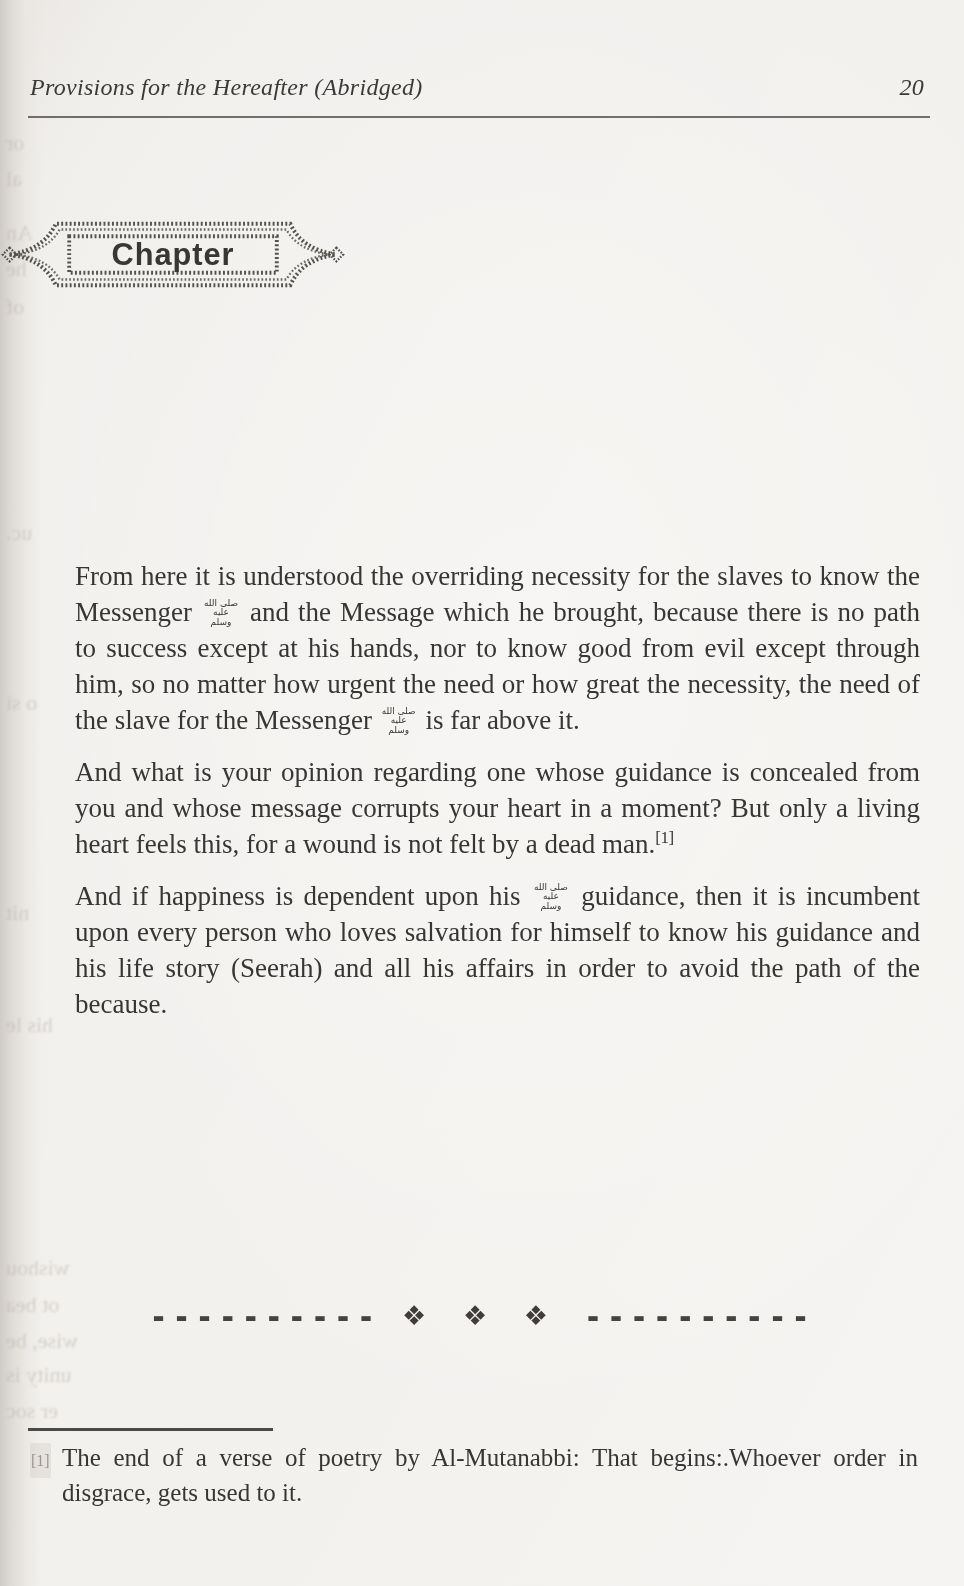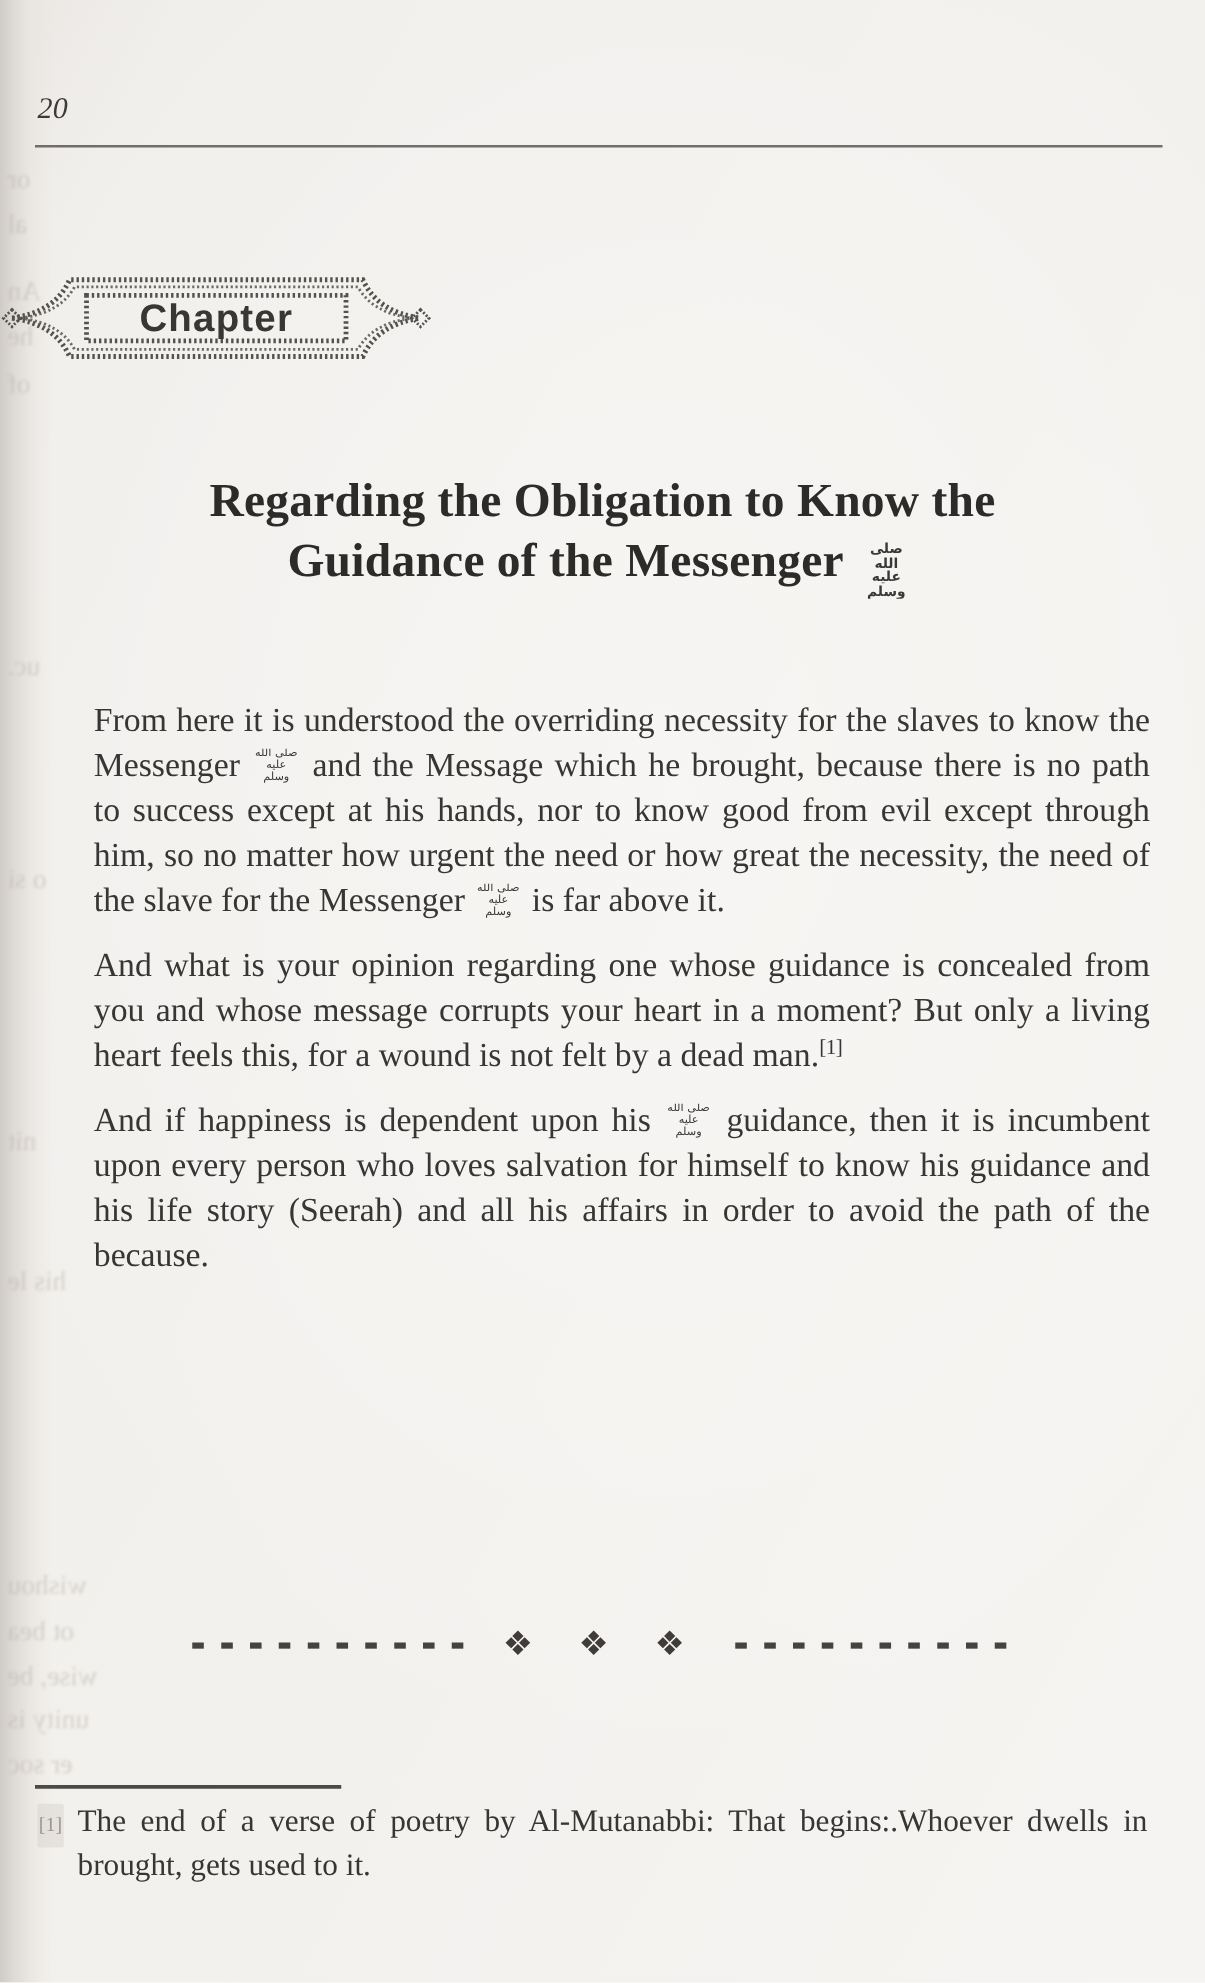--- a/index.html
+++ b/index.html
@@ -116,6 +116,7 @@
     </div>
 
   <header class="running-header">
+    <span>Provisions for the Hereafter (Abridged)</span>
     <span>20</span>
   </header>
   <div class="header-rule"></div>

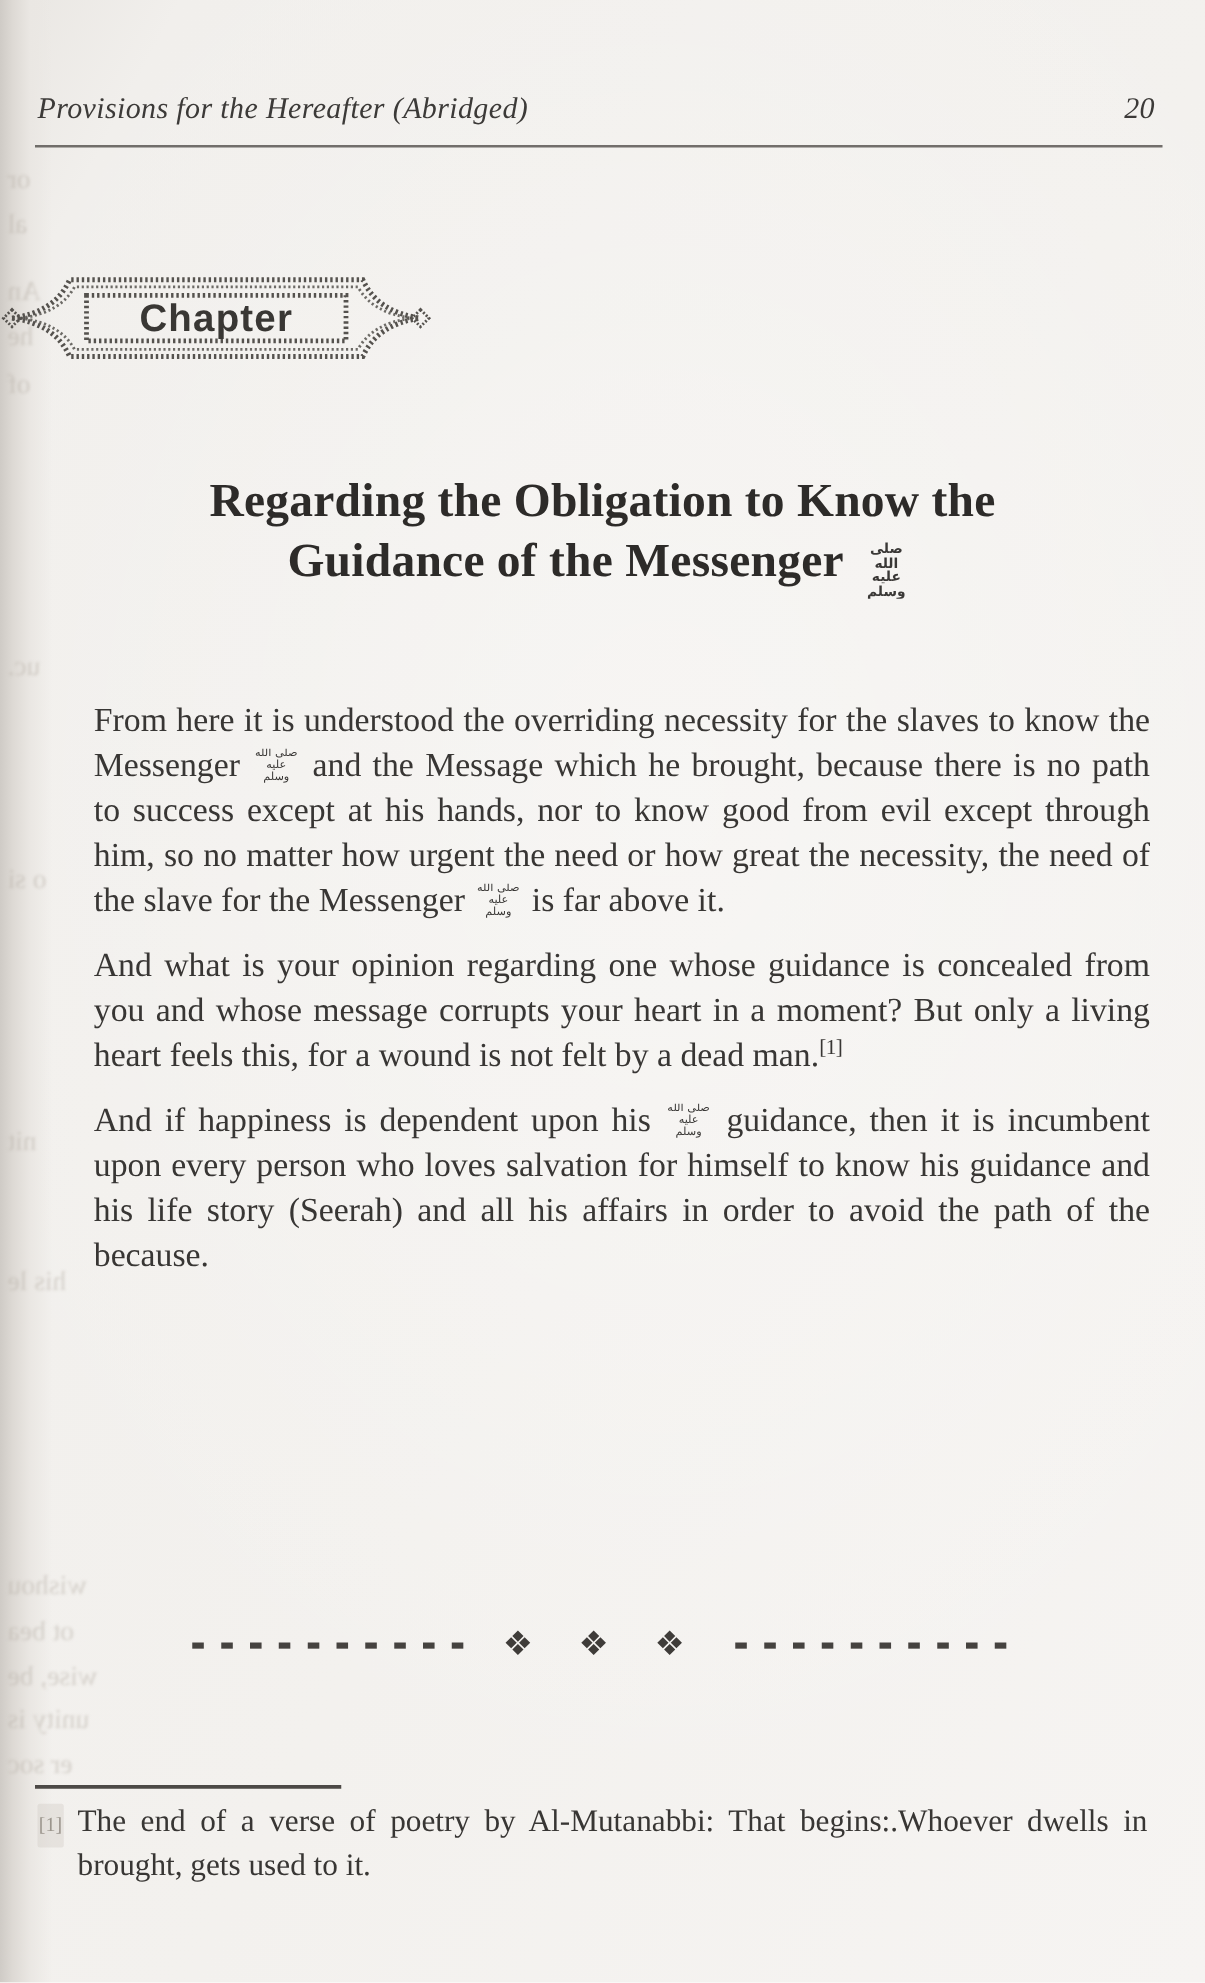--- a/index.html
+++ b/index.html
@@ -134,7 +134,6 @@
     </svg>
   </div>
 
-  <h1 class="chapter-title"><span>Regarding the Obligation to Know the</span><br><span>Guidance of the Messenger</span> <span class="saw saw-lg">صلى الله عليه وسلم</span></h1>
 
   <main class="body-text">
     <p><span>From here it is understood the overriding necessity for the slaves to know the Messenger </span><span class="saw">صلى الله عليه وسلم</span><span> and the Message which he brought, because there is no path to success except at his hands, nor to know good from evil except through him, so no matter how urgent the need or how great the necessity, the need of the slave for the Messenger </span><span class="saw">صلى الله عليه وسلم</span><span> is far above it.</span></p>

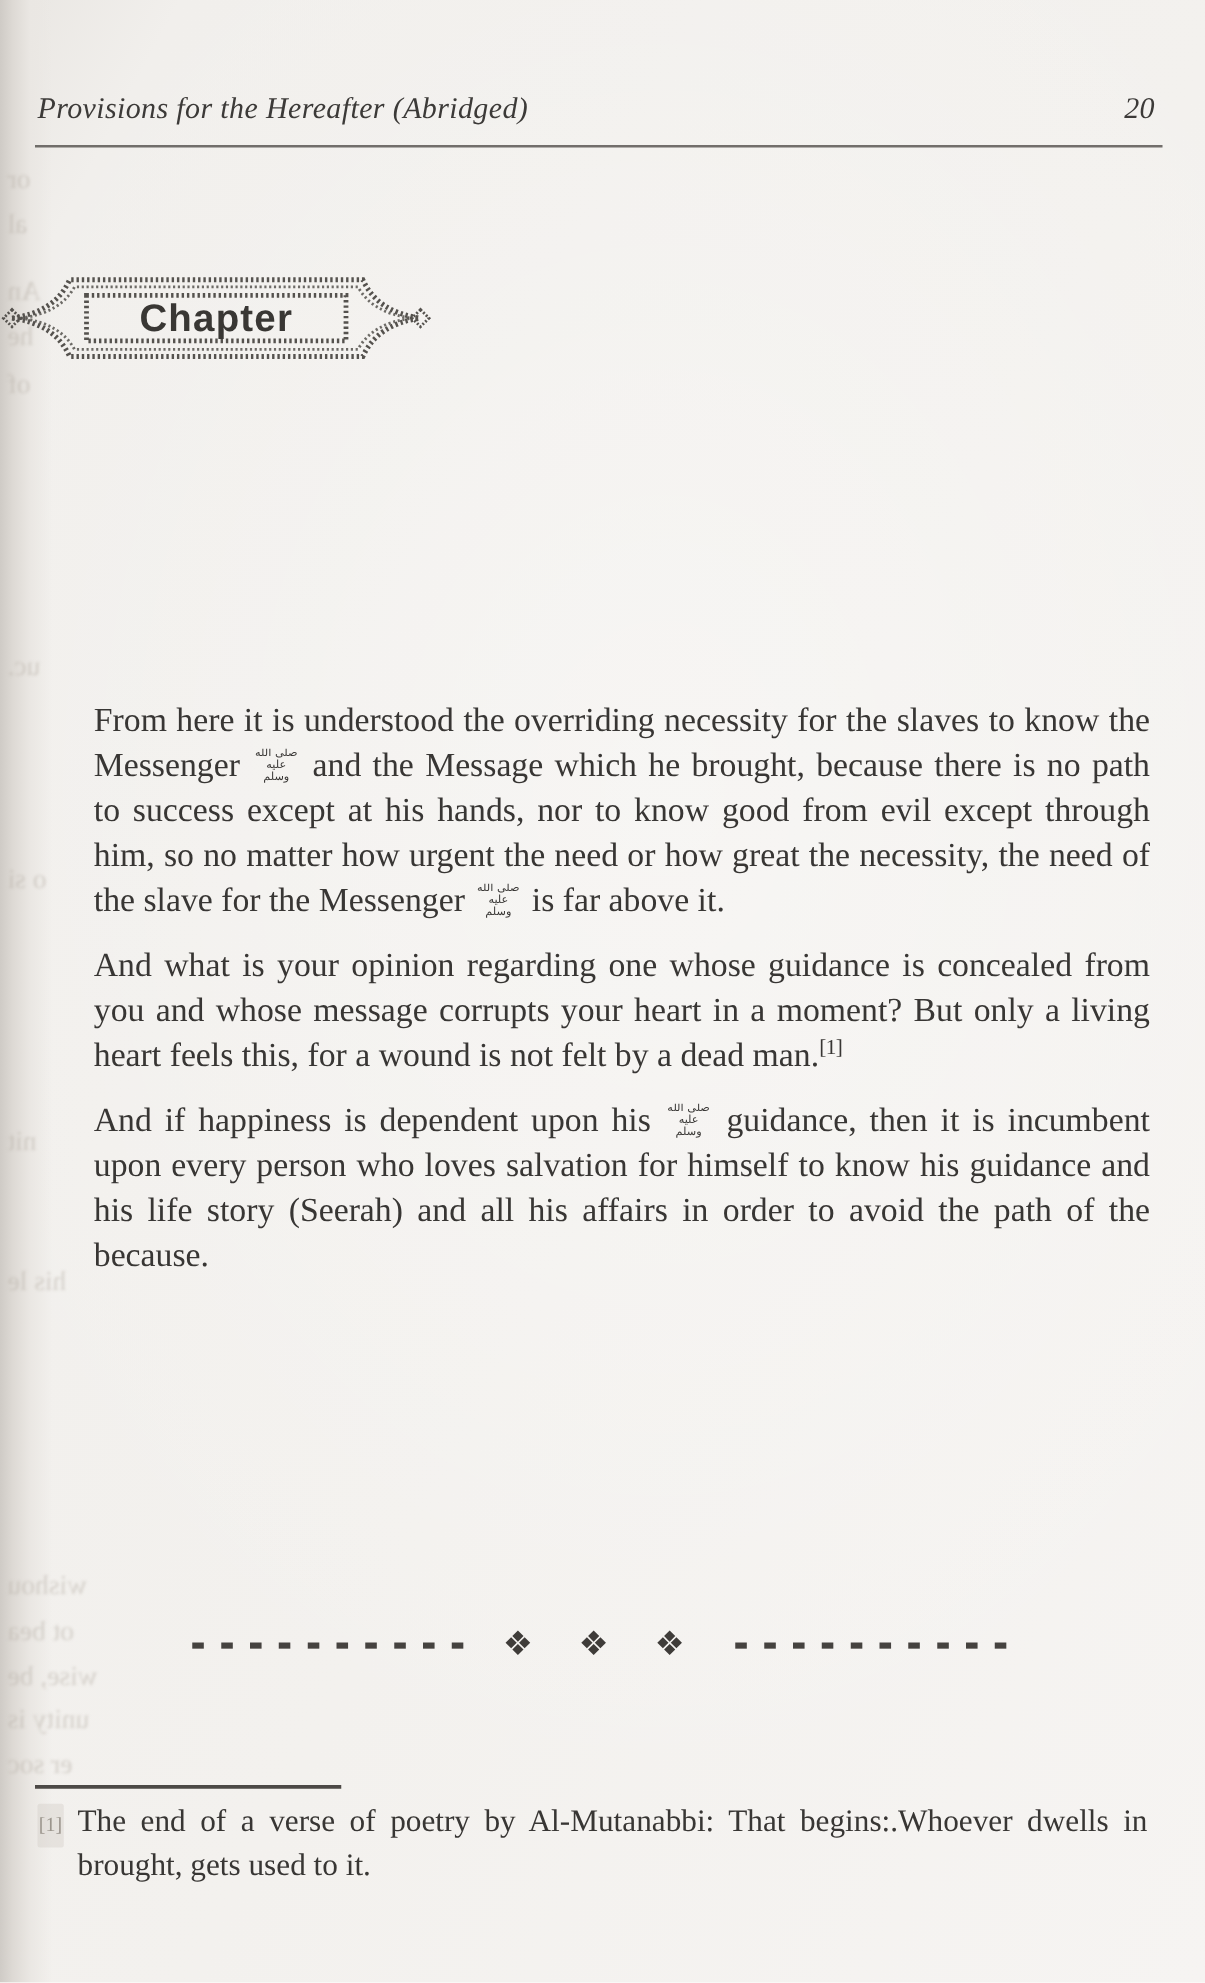--- a/index.html
+++ b/index.html
@@ -150,7 +150,7 @@
   <div class="footnote-rule"></div>
   <div class="footnote">
     <span class="fn-marker">[1]</span>
-    <span class="fn-text">The end of a verse of poetry by Al-Mutanabbi: That begins:.Whoever dwells in brought, gets used to it.</span>
+    <span class="fn-text">The end of a verse of poetry by Al-Mutanabbi: That begins:.Whoever order in disgrace, gets used to it.</span>
   </div>
 </div>
 

